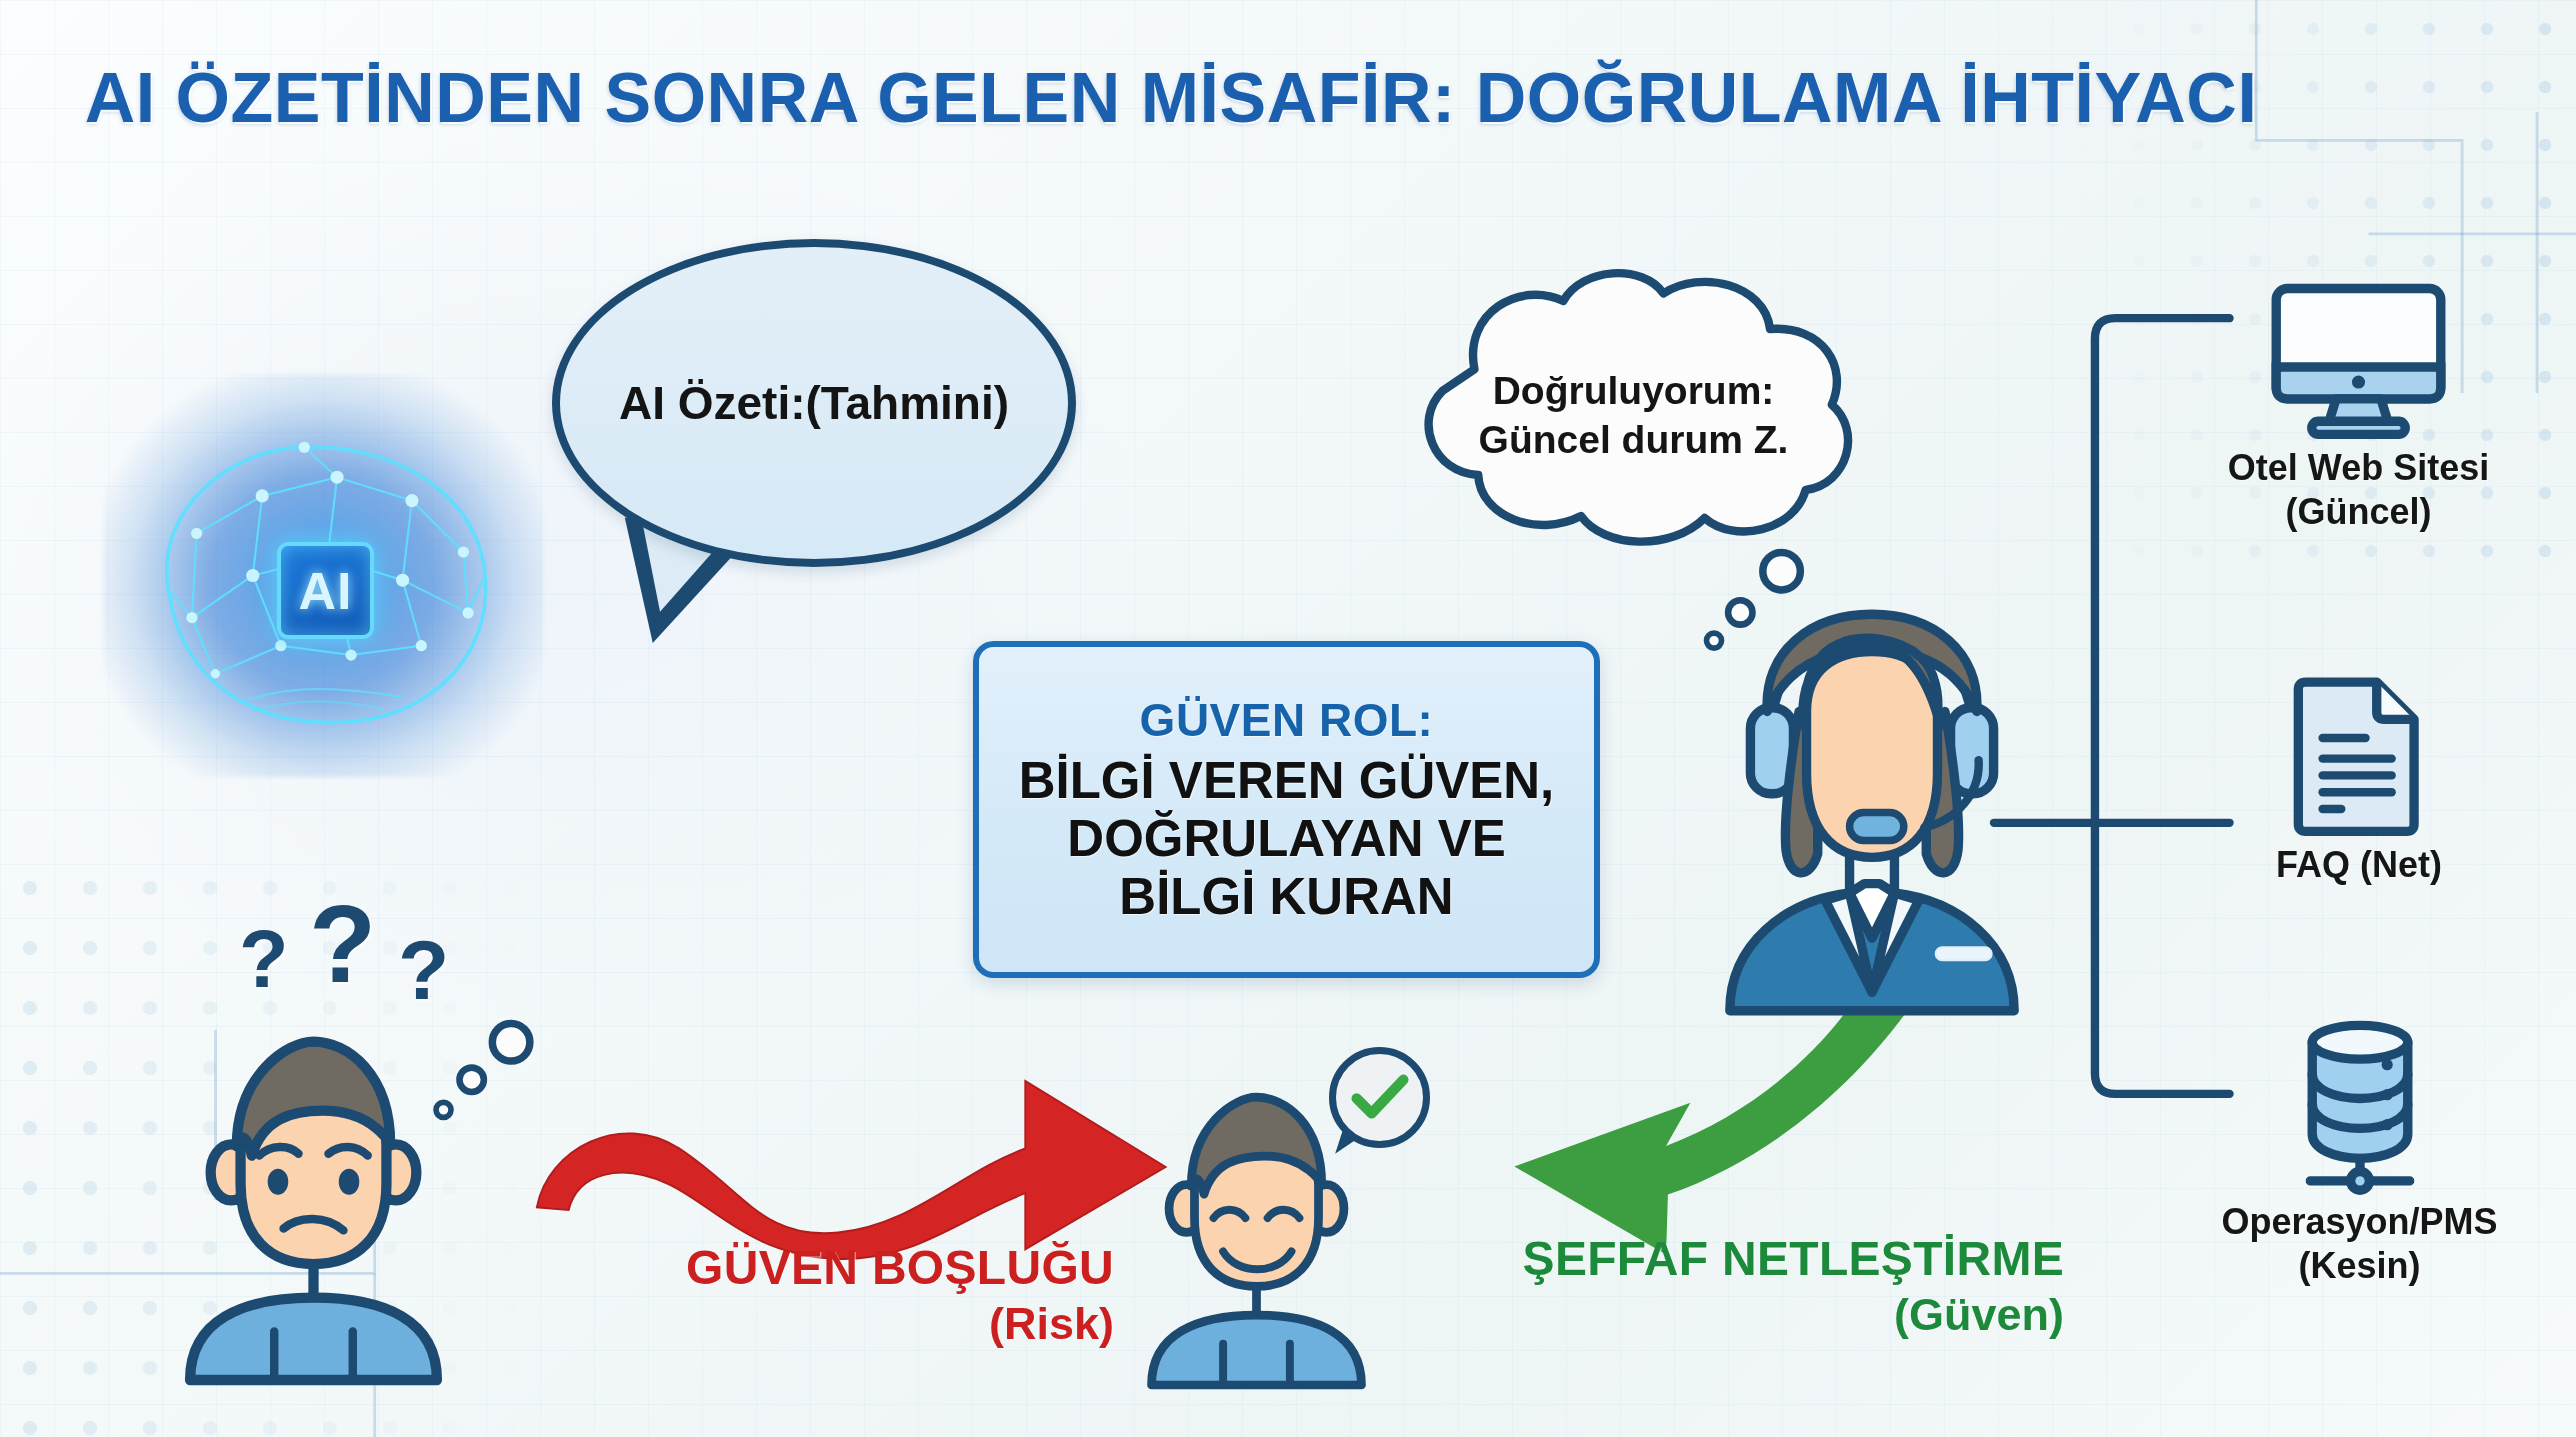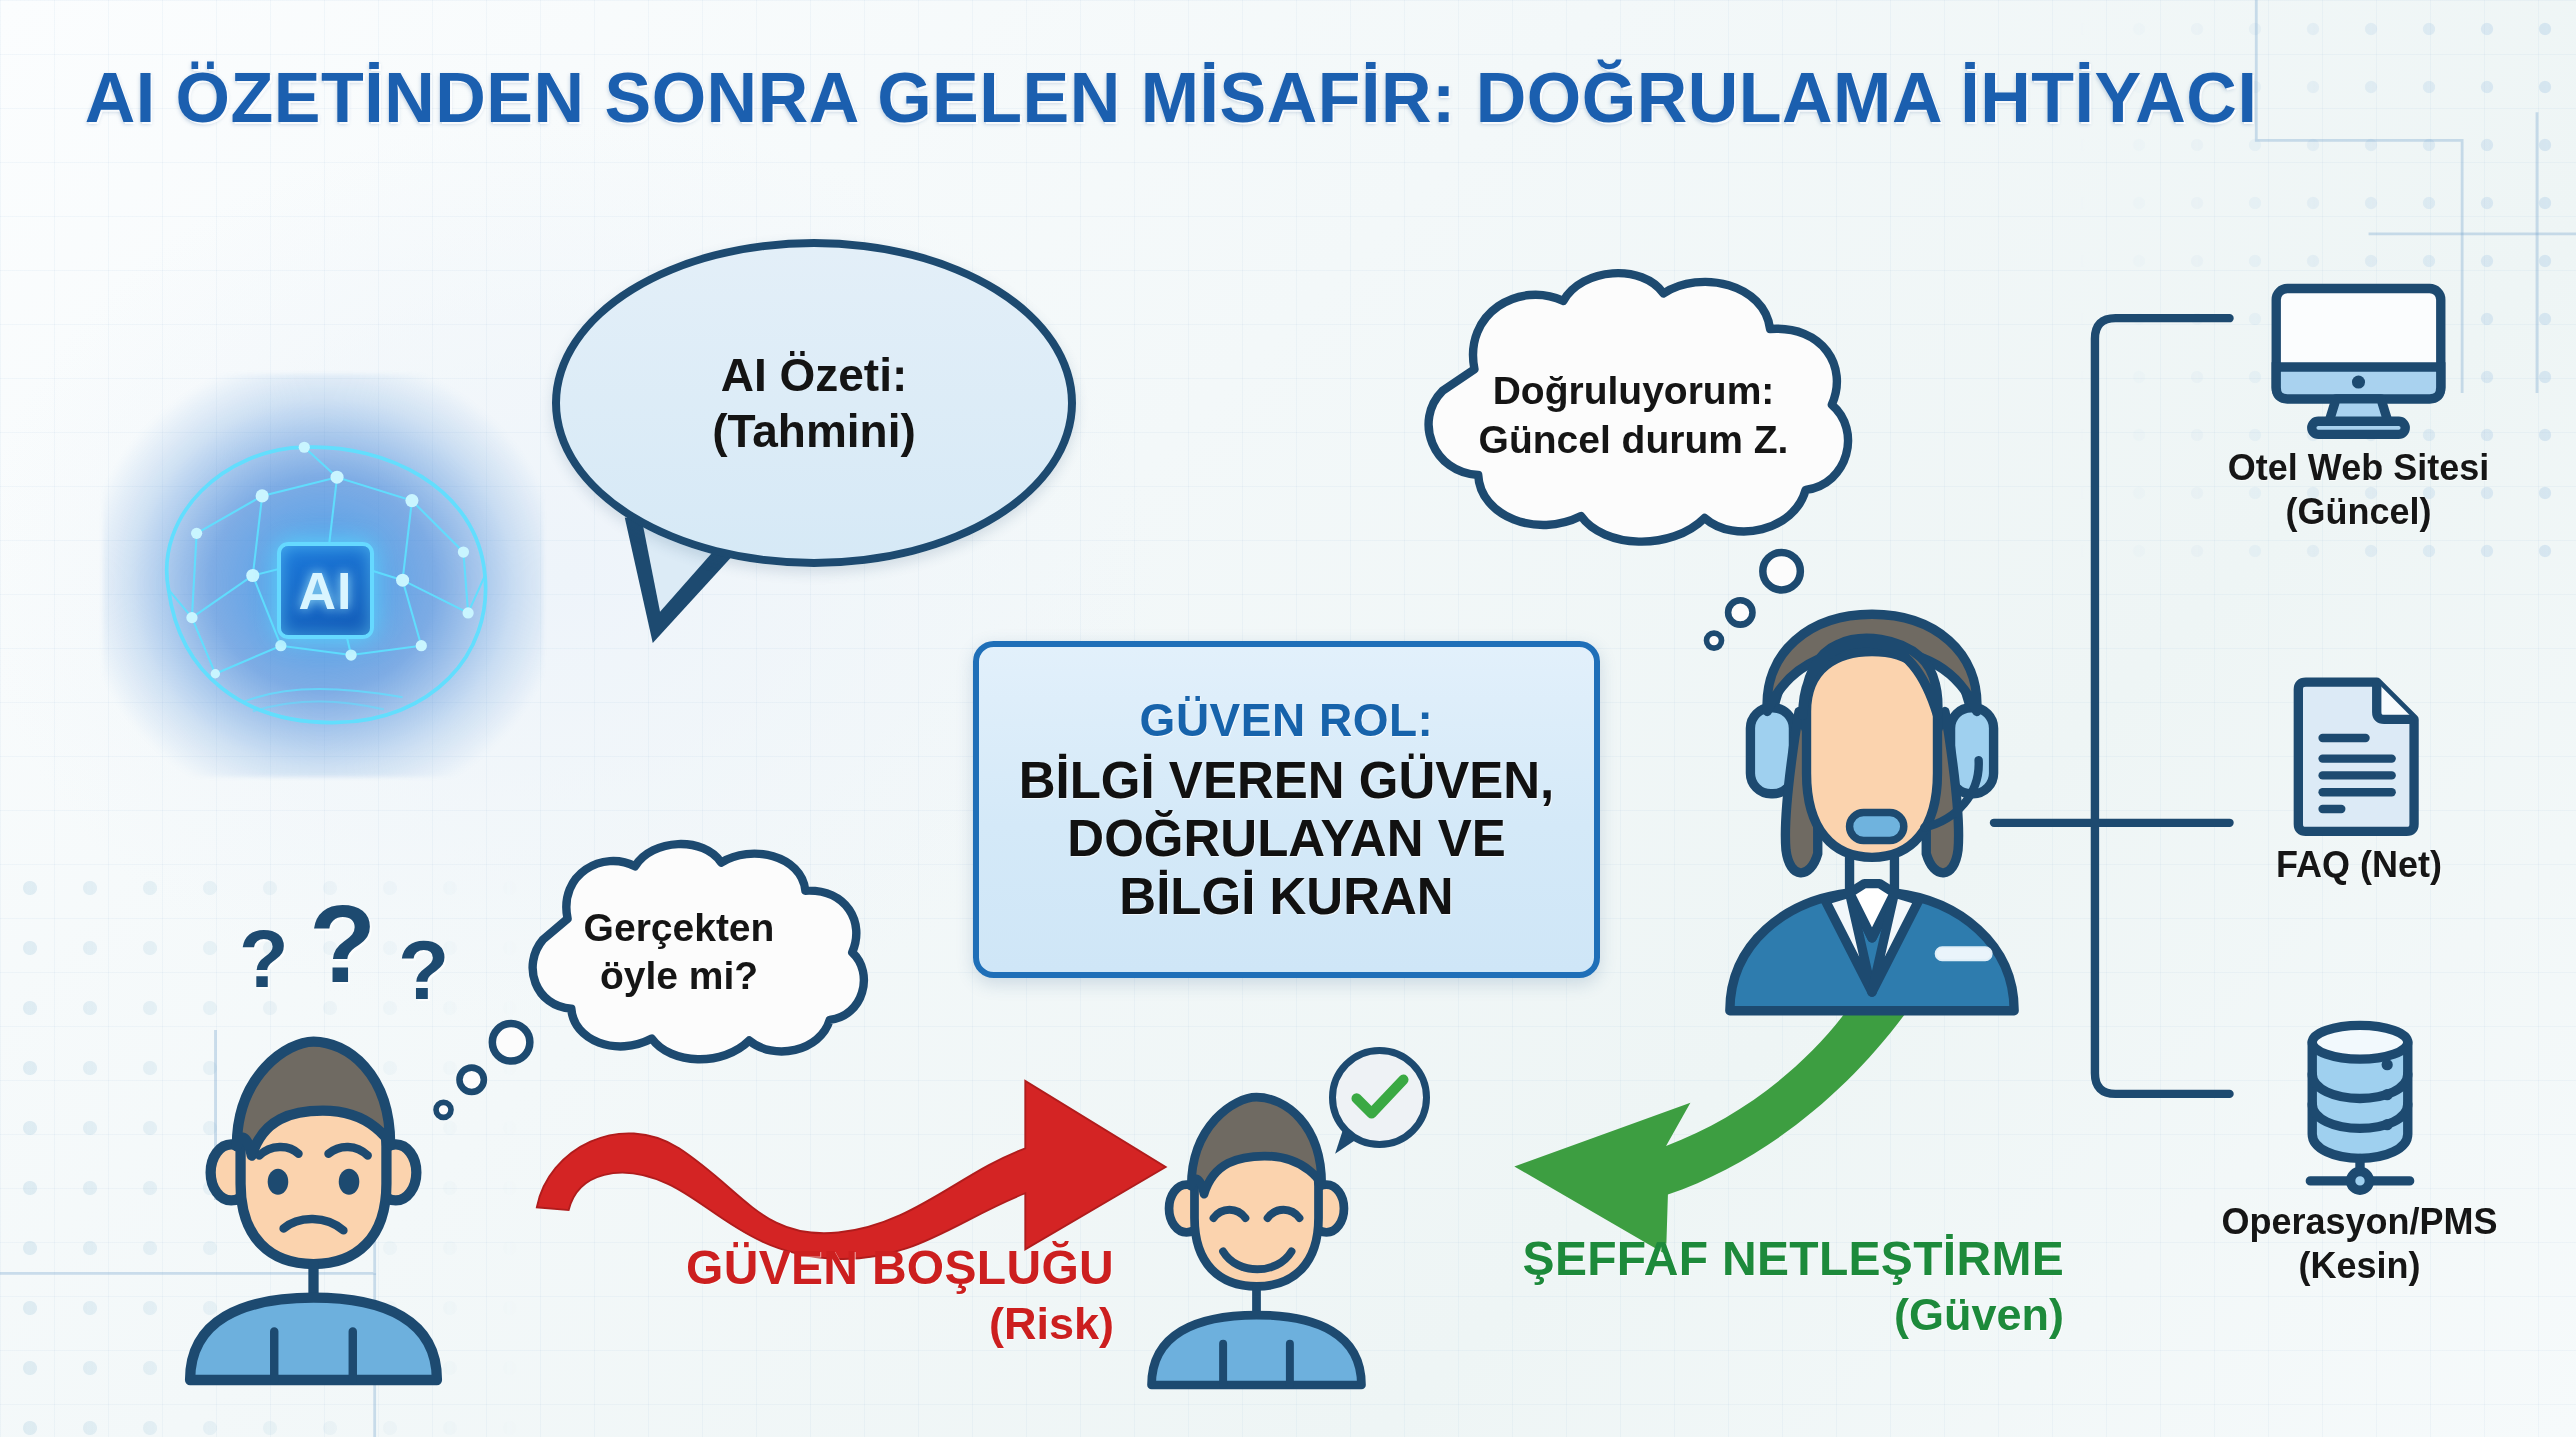--- a/index.html
+++ b/index.html
@@ -73,7 +73,7 @@
     position: absolute; left: 552px; top: 239px; width: 524px; height: 328px;
     background: linear-gradient(180deg,#e3eff8,#d6e9f6);
     border: 8.4px solid #1d4a70; border-radius: 50% / 50%;
-    display: flex; flex-direction: column; align-items: center; justify-content: center;
+    display: flex; flex-direction: row; align-items: center; justify-content: center;
     box-shadow: 0 5.6px 13px rgba(40,80,120,0.16);
   }
   .bubble-ai p { font-size: 46px; font-weight: bold; color: #141414; line-height: 1.22; text-align: center; white-space: nowrap; }

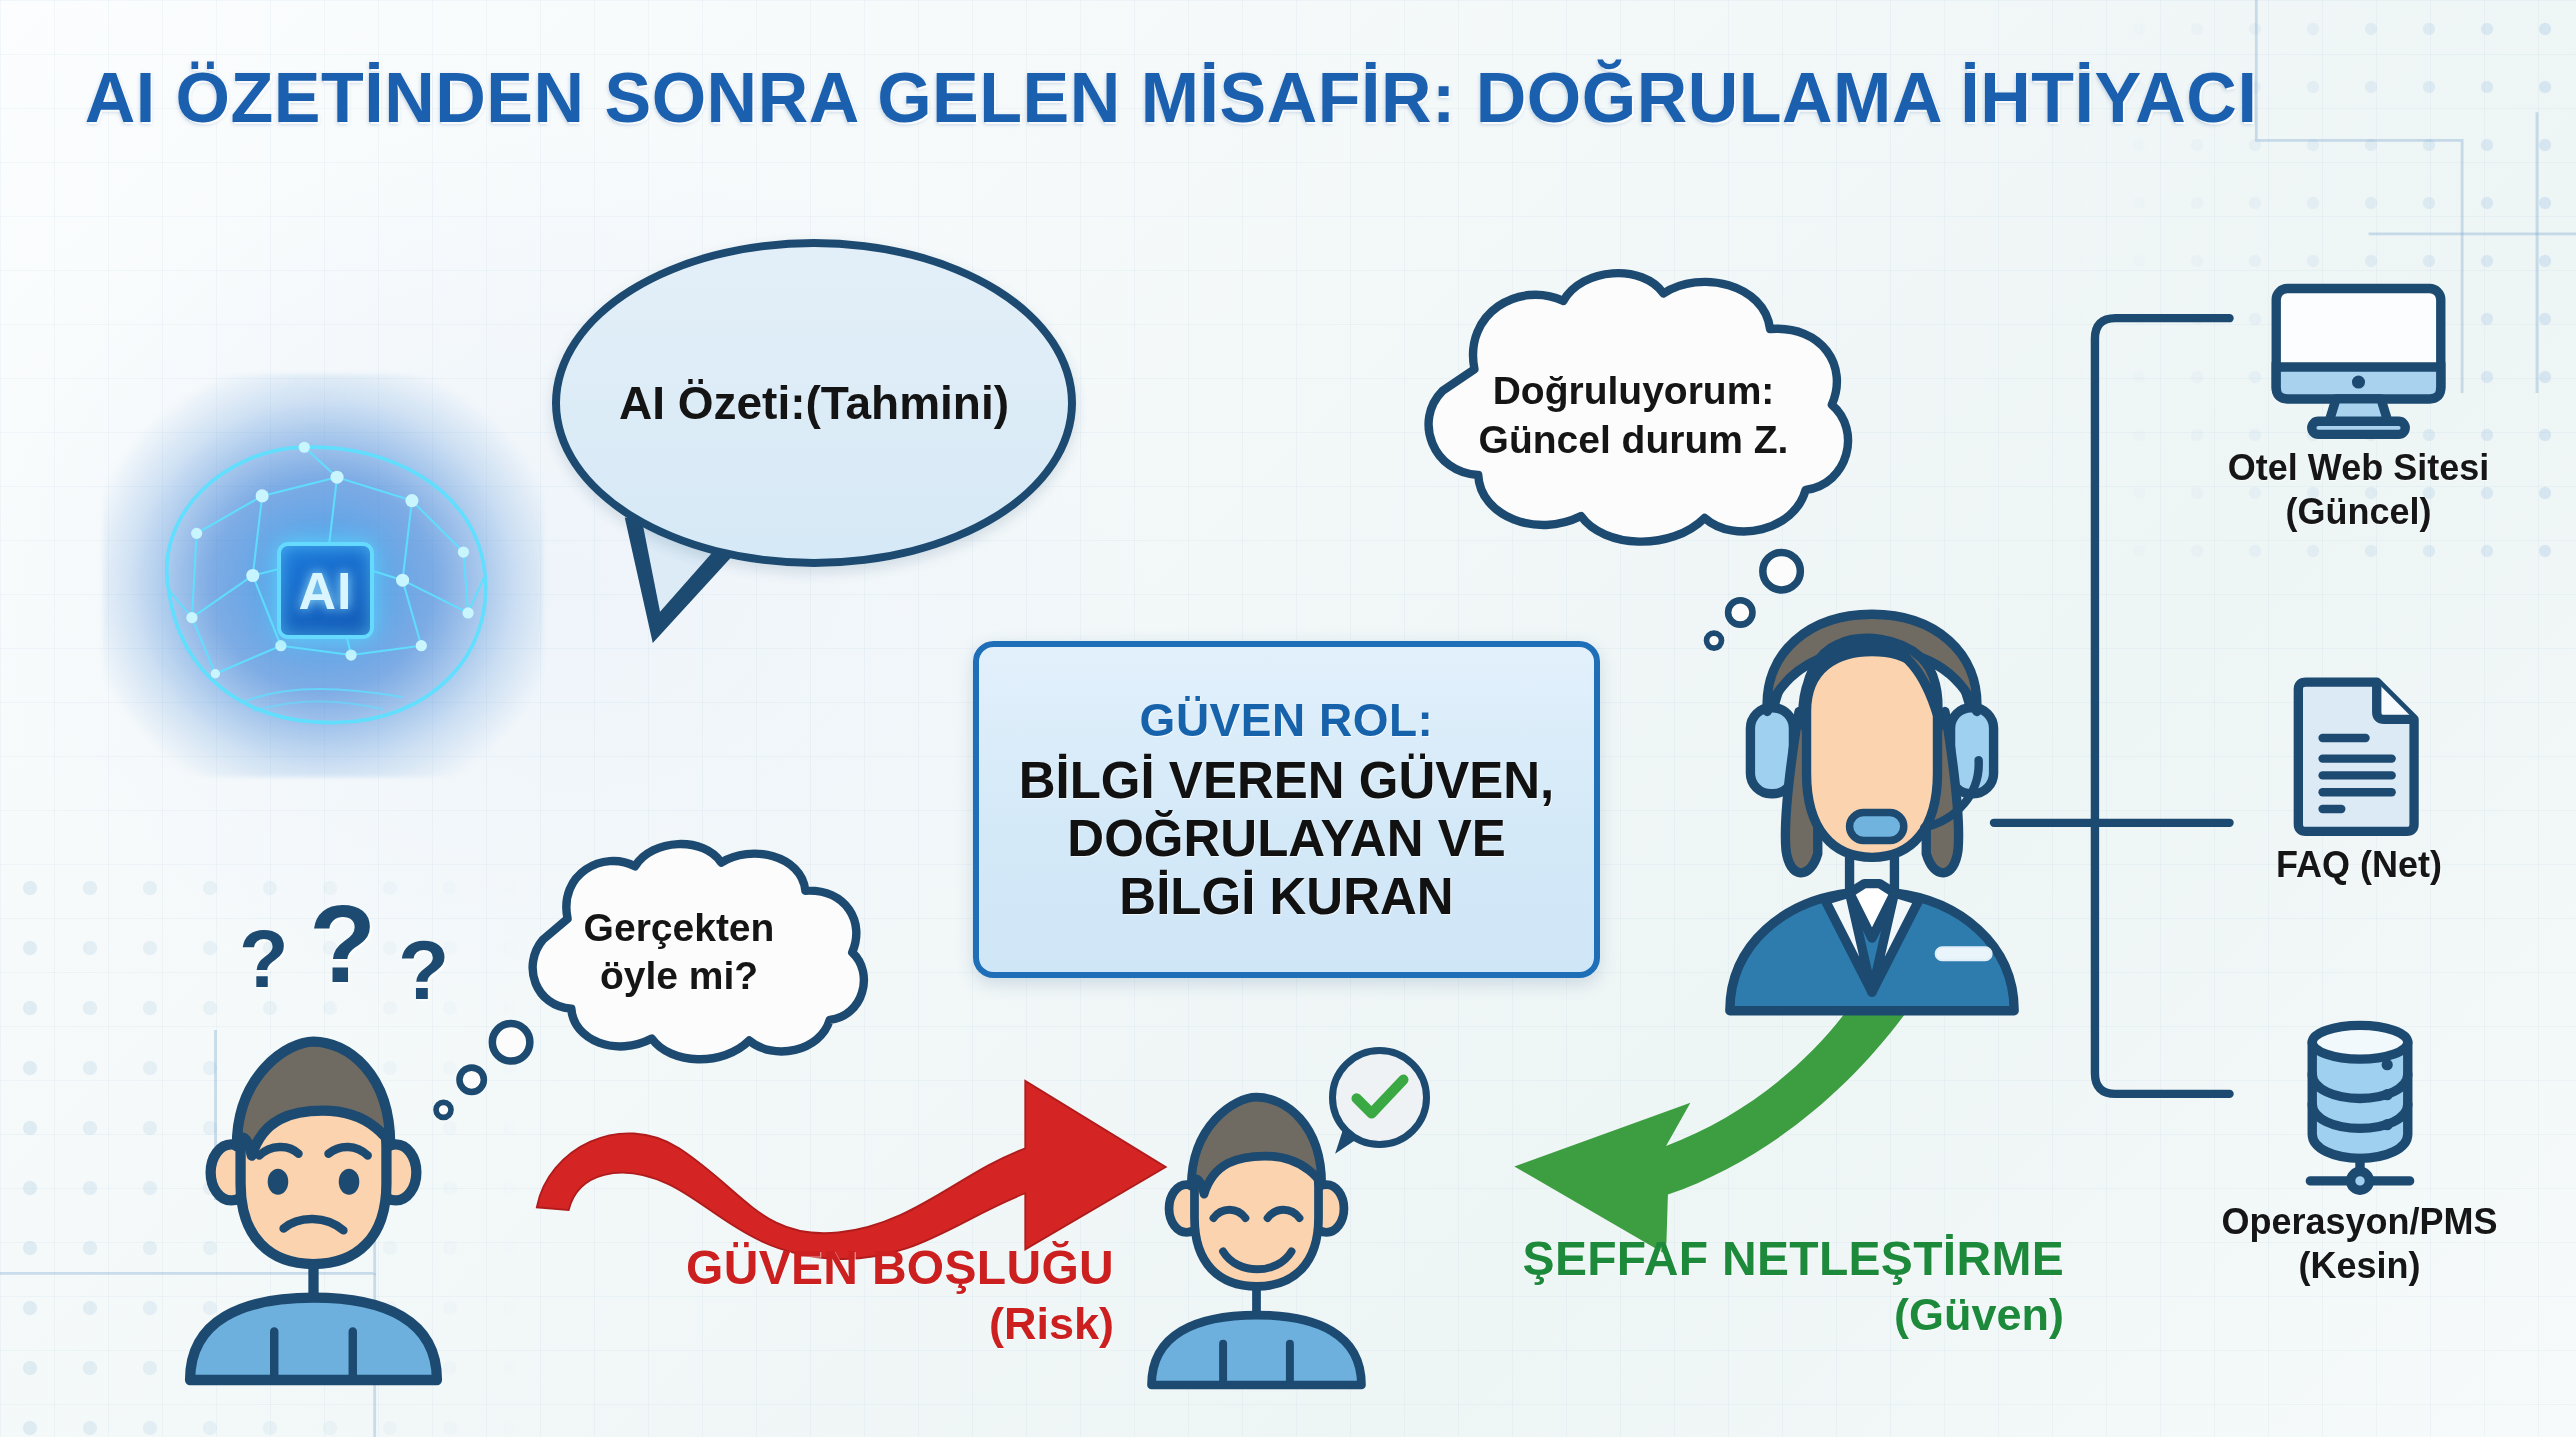--- a/index.html
+++ b/index.html
@@ -239,17 +239,6 @@
     <circle cx="16" cy="104" r="8" fill="#fcfcfc" stroke="#1d4a70" stroke-width="6"></circle>
   </svg>
 
-  <div class="cloud-guest">
-    <svg width="384" height="220" viewBox="0 0 410 235">
-      <path d="M86 82 C76 34 124 8 158 26 C176 -4 232 -6 250 22 C282 2 336 14 340 52
-               C384 50 404 86 390 118 C414 140 402 186 366 190 C356 224 306 234 280 212
-               C252 240 196 238 176 210 C138 230 92 212 90 178 C52 176 36 132 60 104 Z" fill="#fcfcfc" stroke="#1d4a70" stroke-width="9" stroke-linejoin="round"></path>
-    </svg>
-    <div class="txt">
-      <div>Gerçekten</div>
-      <div>öyle mi?</div>
-    </div>
-  </div>
   <svg style="position:absolute;left:421px;top:1016px;width:122px;height:122px" viewBox="0 0 130 130">
     <circle cx="96" cy="28" r="20" fill="#fcfcfc" stroke="#1d4a70" stroke-width="8"></circle>
     <circle cx="54" cy="68" r="13" fill="#fcfcfc" stroke="#1d4a70" stroke-width="7"></circle>

